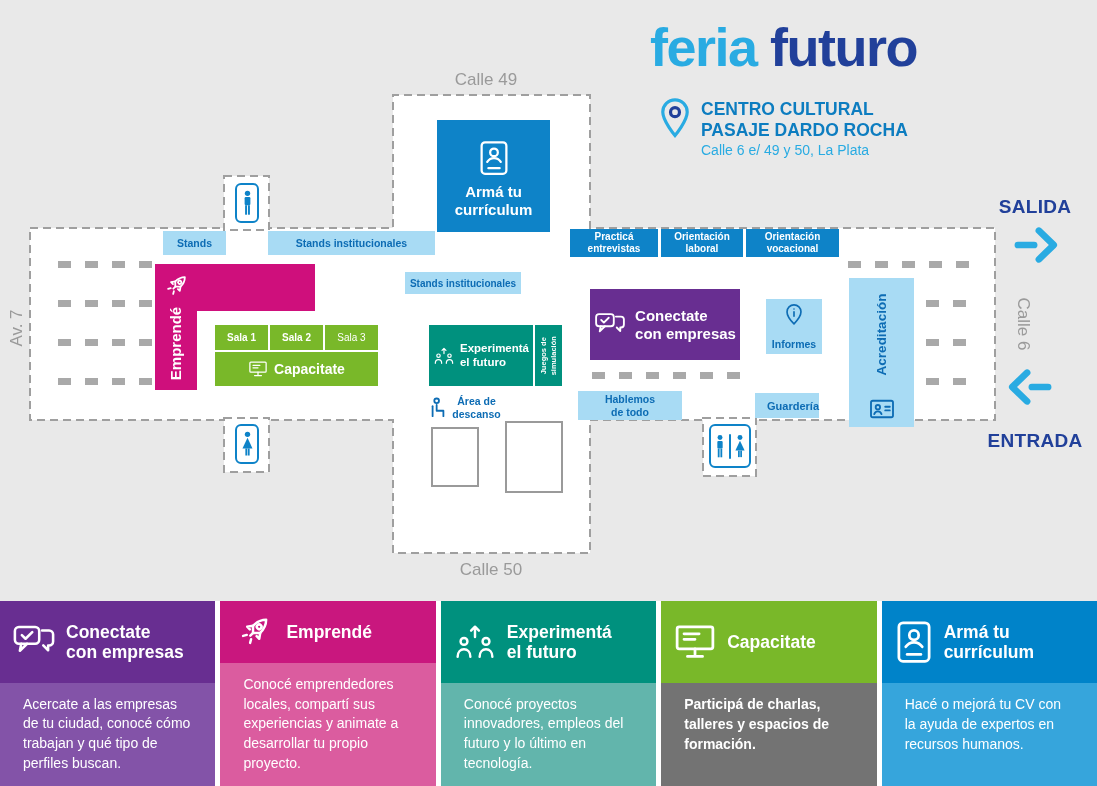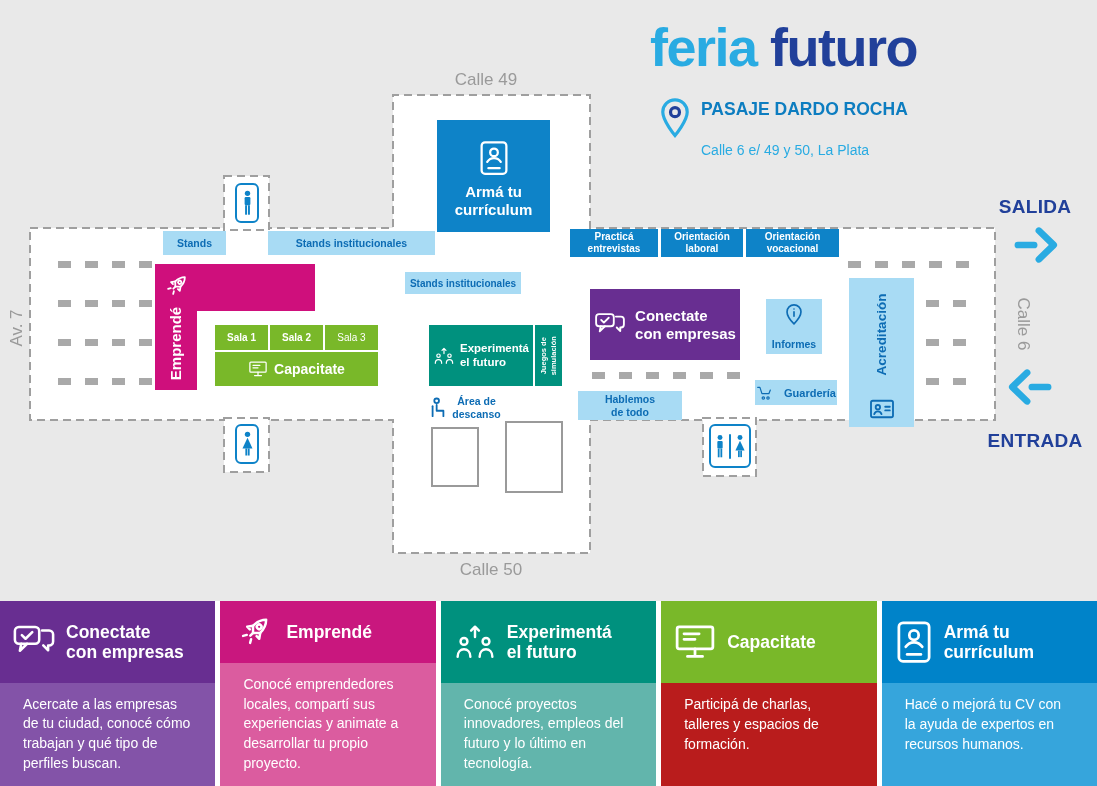--- a/index.html
+++ b/index.html
@@ -152,6 +152,7 @@
       <use href="#i-pin"></use>
     </svg>
   <div class="venue">
+    <div>CENTRO CULTURAL</div>
     <div>PASAJE DARDO ROCHA</div>
   </div>
   <div class="address">Calle 6 e/ 49 y 50, La Plata</div>

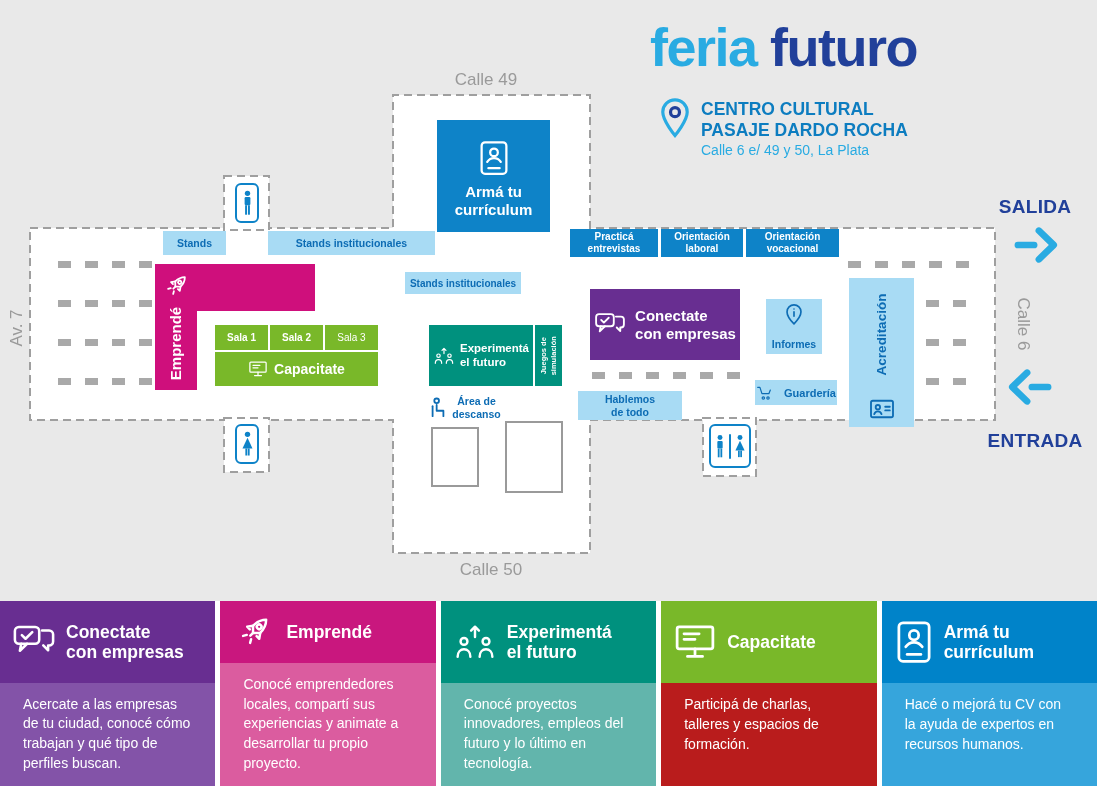--- a/index.html
+++ b/index.html
@@ -262,7 +262,7 @@
   <div class="box lb preline" style="left:578px;top:391px;width:104px;height:29px;font-size:10.5px;line-height:1.2">Hablemos
 de todo</div>
 
-  <div class="box lb" style="left:755px;top:380px;width:82px;height:25px;gap:12px">
+  <div class="box lb" style="left:755px;top:393px;width:64px;height:25px;gap:12px">
     <svg width="16" height="16">
         <use href="#i-stroller"></use>
       </svg>

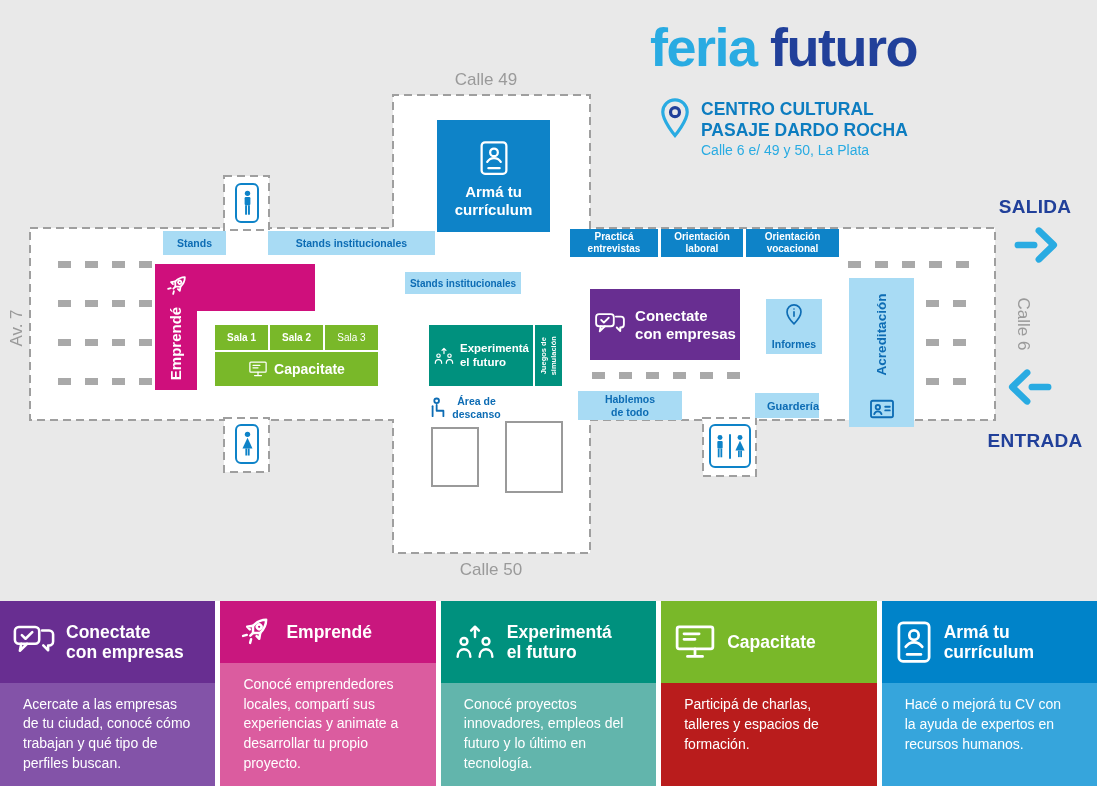--- a/index.html
+++ b/index.html
@@ -330,7 +330,7 @@
           </svg>
         <span class="col-title preline">Capacitate</span>
       </div>
-      <div class="col-body" style="background: #b91c1c;">Participá de charlas, talleres y espacios de formación.</div>
+      <div class="col-body" style="background: #737373; font-weight: bold;">Participá de charlas, talleres y espacios de formación.</div>
     </div>
 
     <div class="col">

